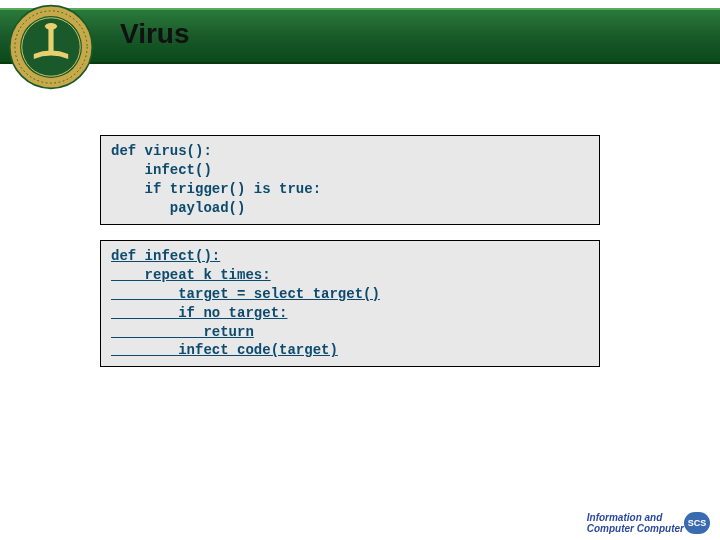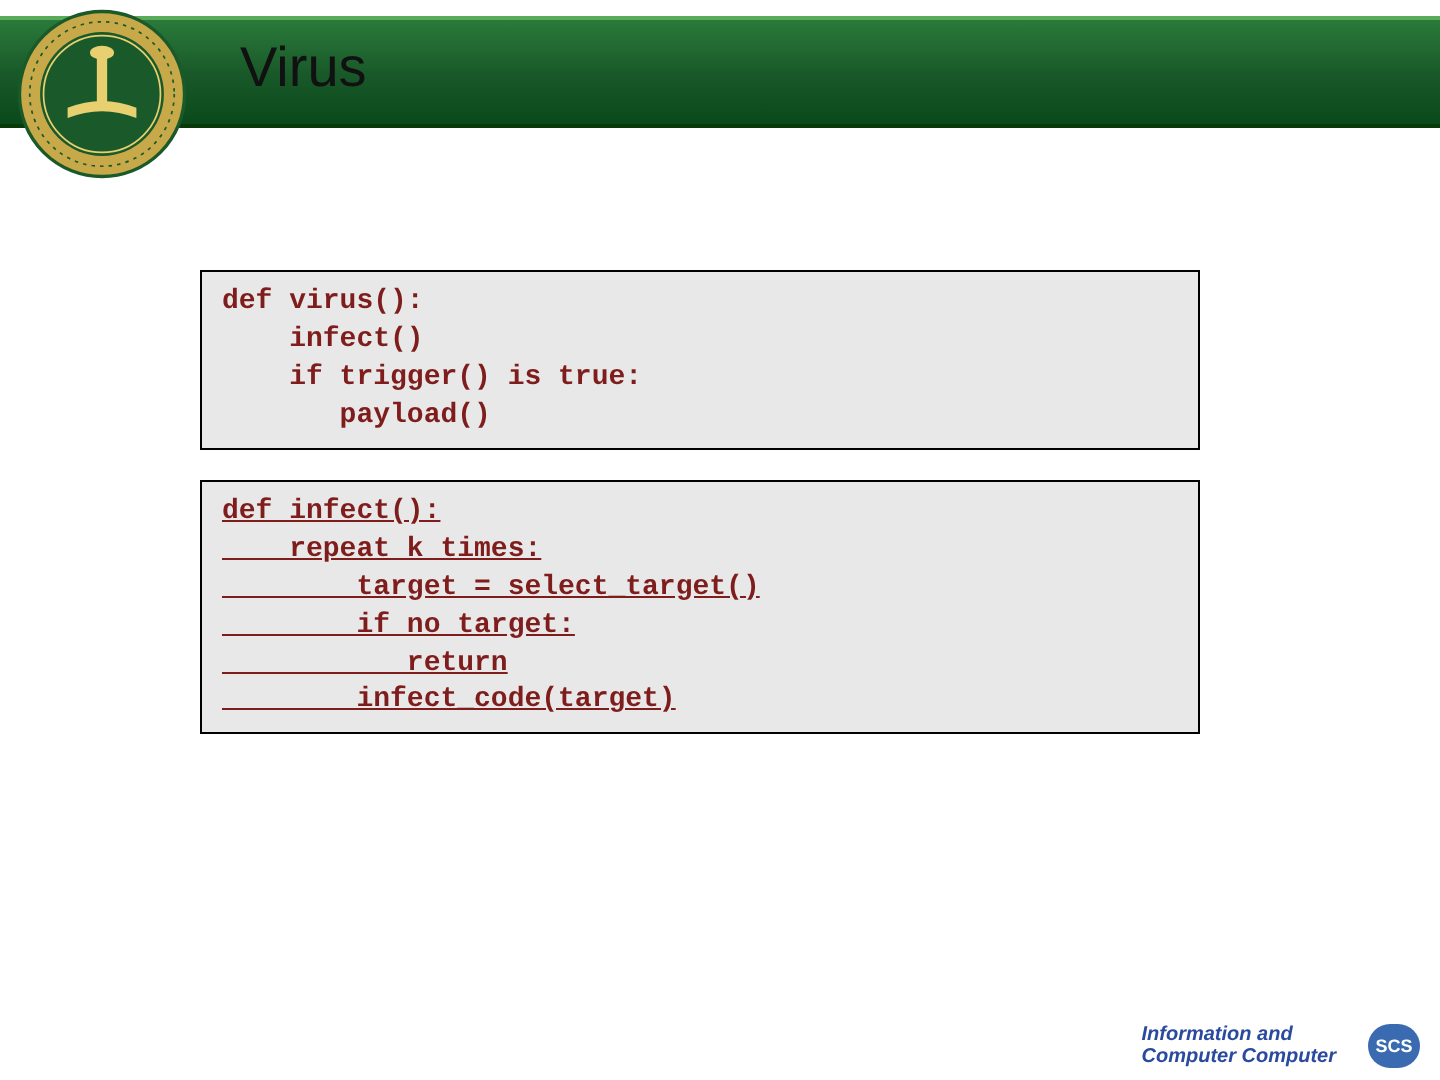--- a/index.html
+++ b/index.html
@@ -34,7 +34,7 @@
     top: 18px;
     left: 120px;
     font-size: 28px;
-    font-weight: normal;
+    font-weight: bold;
     color: #111;
     z-index: 3;
   }

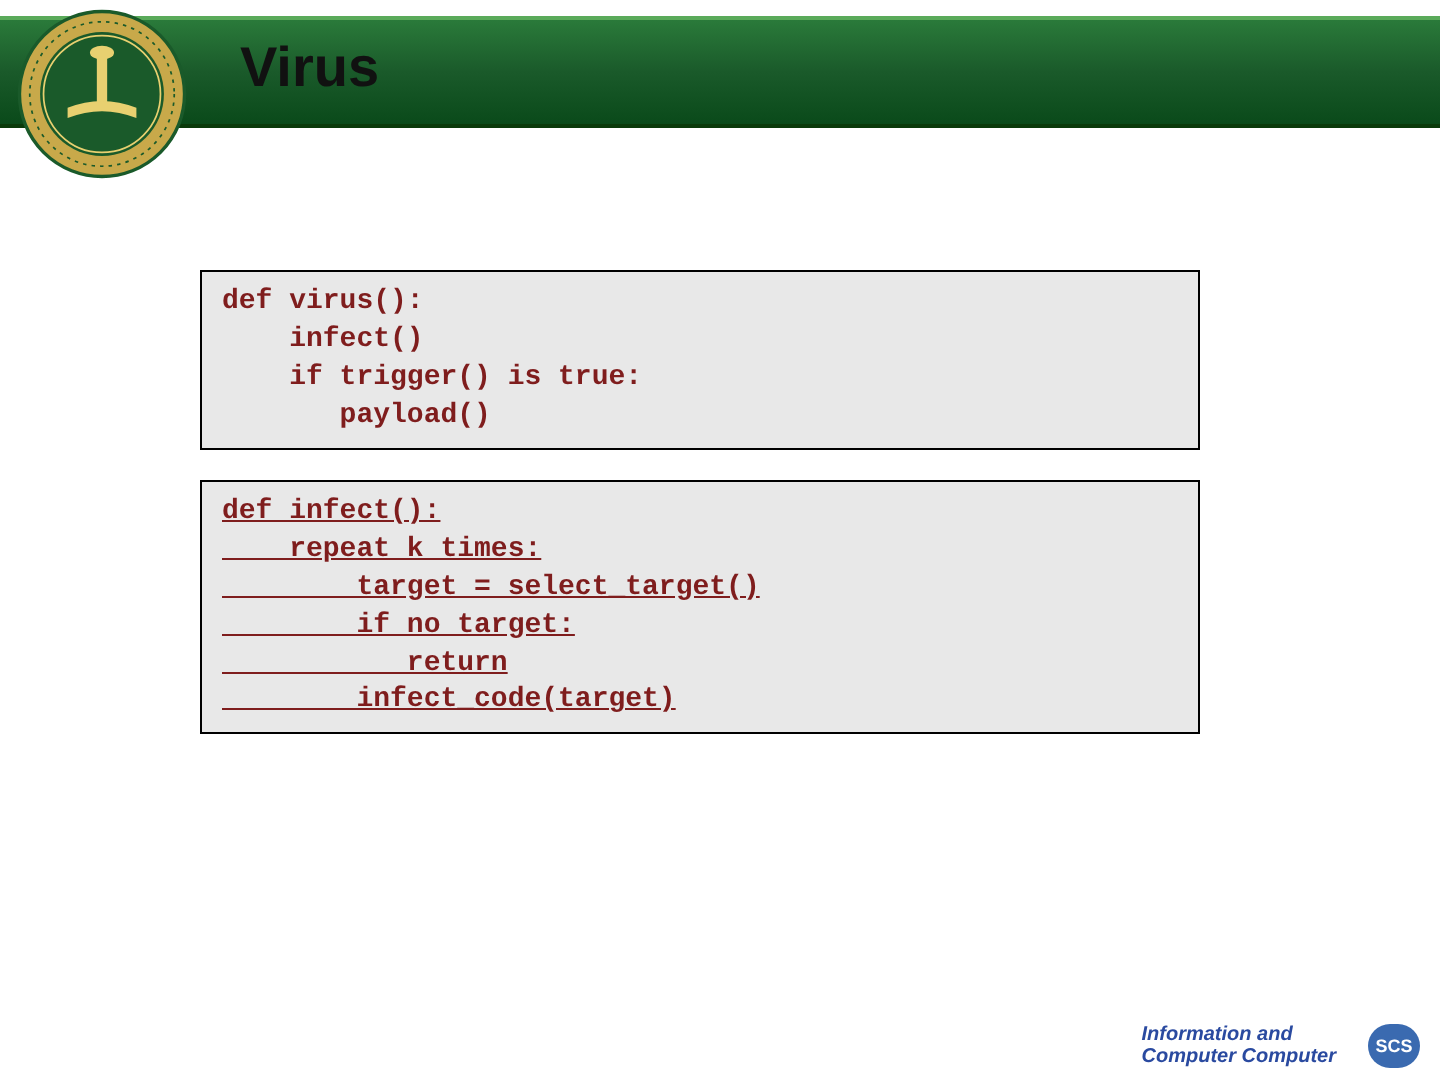--- a/index.html
+++ b/index.html
@@ -50,7 +50,7 @@
     font-weight: bold;
     line-height: 1.35;
     white-space: pre;
-    color: #7f1d1d;
+    color: #0c4a6e;
   }
   .box1 { top: 135px; }
   .box2 { top: 240px; text-decoration: underline; }

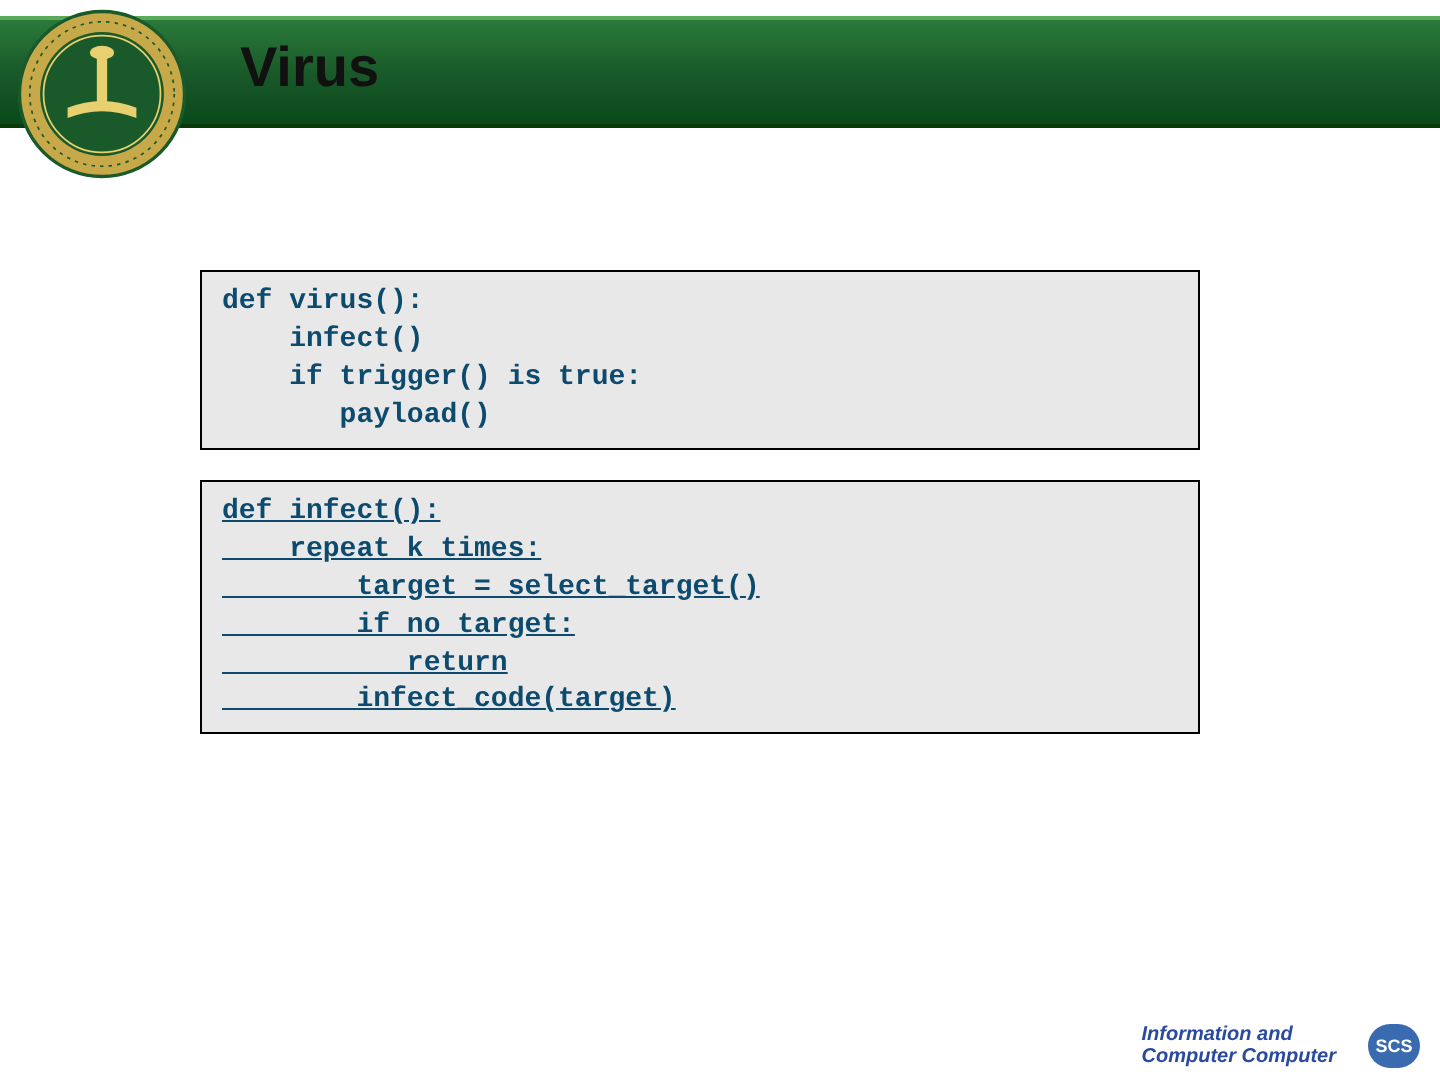--- a/index.html
+++ b/index.html
@@ -66,7 +66,7 @@
     font-weight: bold;
     display: flex;
     align-items: center;
-    gap: 16px;
+    gap: 0;
   }
   .footer-text { display: inline-block; }
   .footer-badge {

